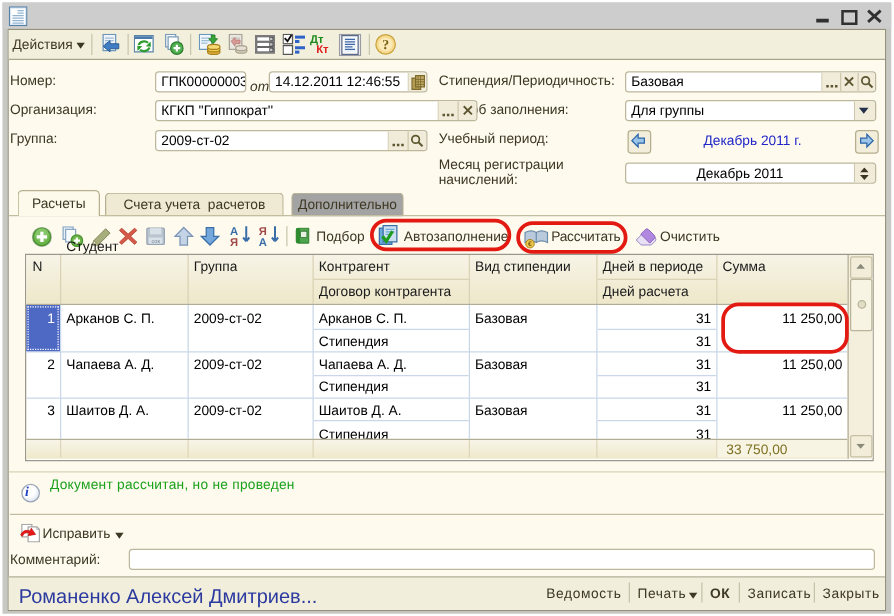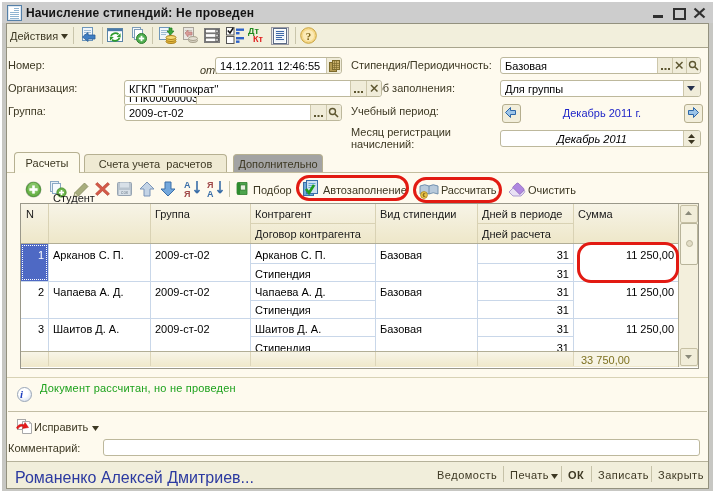--- a/index.html
+++ b/index.html
@@ -23,7 +23,6 @@
 <div id="win">
 <div class="abs frame"></div>
 <div class="abs titlebar"></div>
-<div class="abs title">Начисление стипендий: Не проведен</div>
 <svg class="abs" style="left:7px;top:5px" width="15" height="16" viewBox="0 0 15 16">
  <rect x="0.5" y="0.5" width="14" height="15" fill="#dce8f2" stroke="#5580a8"></rect>
  <rect x="2" y="2" width="11" height="12" fill="#ffffff"></rect>

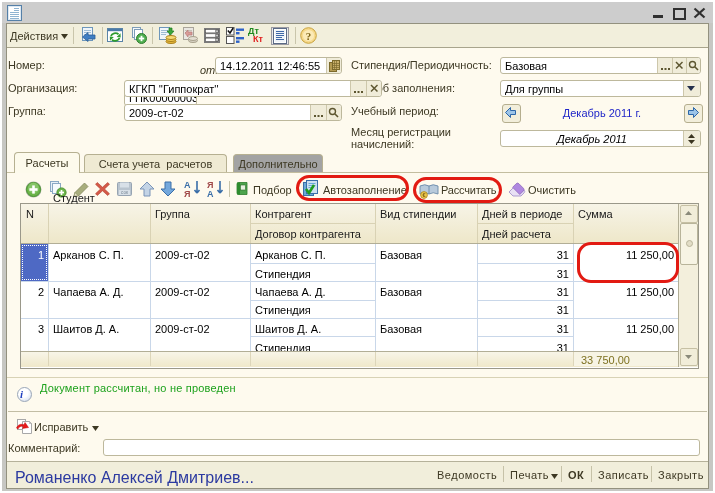--- a/index.html
+++ b/index.html
@@ -151,7 +151,7 @@
 <div class="abs lab" style="left:351px;top:105px;">Учебный период:</div>
 <div class="abs lab" style="left:351px;top:126px;">Месяц регистрации<br>начислений:</div>
 
-<div class="abs inp" style="left:124px;top:57px;width:71px;height:15px;margin-top:32px;">
+<div class="abs inp" style="left:124px;top:57px;width:71px;height:15px;">
       <div class="it">ГПК00000003</div>
     </div>
 <div class="abs lab" style="left:200px;top:64px;font-style:italic;">от:</div>

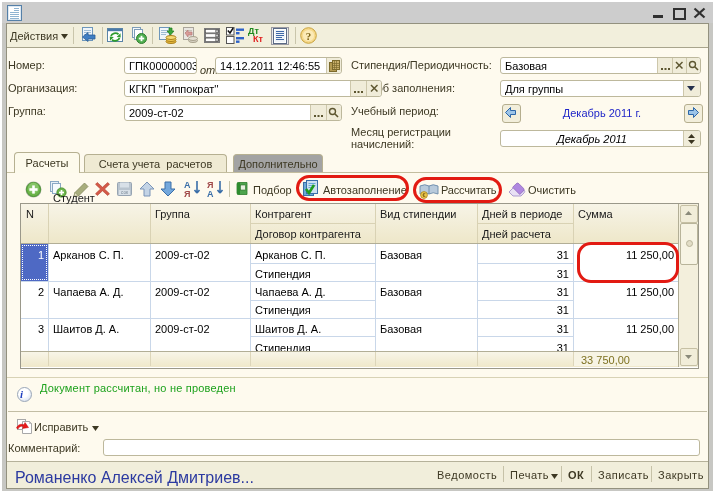--- a/index.html
+++ b/index.html
@@ -246,7 +246,7 @@
       </svg>
 </div>
 <div class="abs inp" style="left:500px;top:130px;width:199px;height:15px;">
- <div class="it" style="left:0;width:182px;text-align:center;font-style:italic;">Декабрь 2011</div>
+ <div class="it" style="left:0;width:182px;text-align:center;">Декабрь 2011</div>
  <div style="position:absolute;right:0;top:0;width:16px;height:15px;background:#f0ecd9;border-left:1px solid #cdc7ab;border-radius:0 2px 2px 0;">
   <svg width="7" height="4" style="position:absolute;left:4px;top:3px">
           <path d="M0 4 L7 4 L3.5 0 Z" fill="#3a3420"></path>

